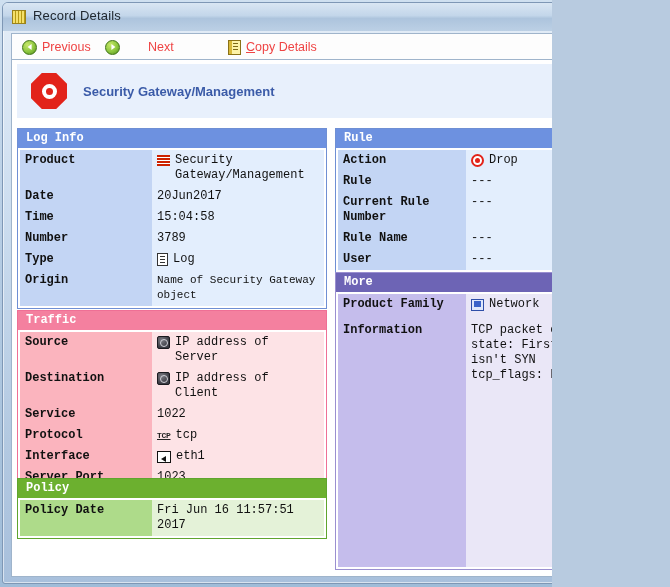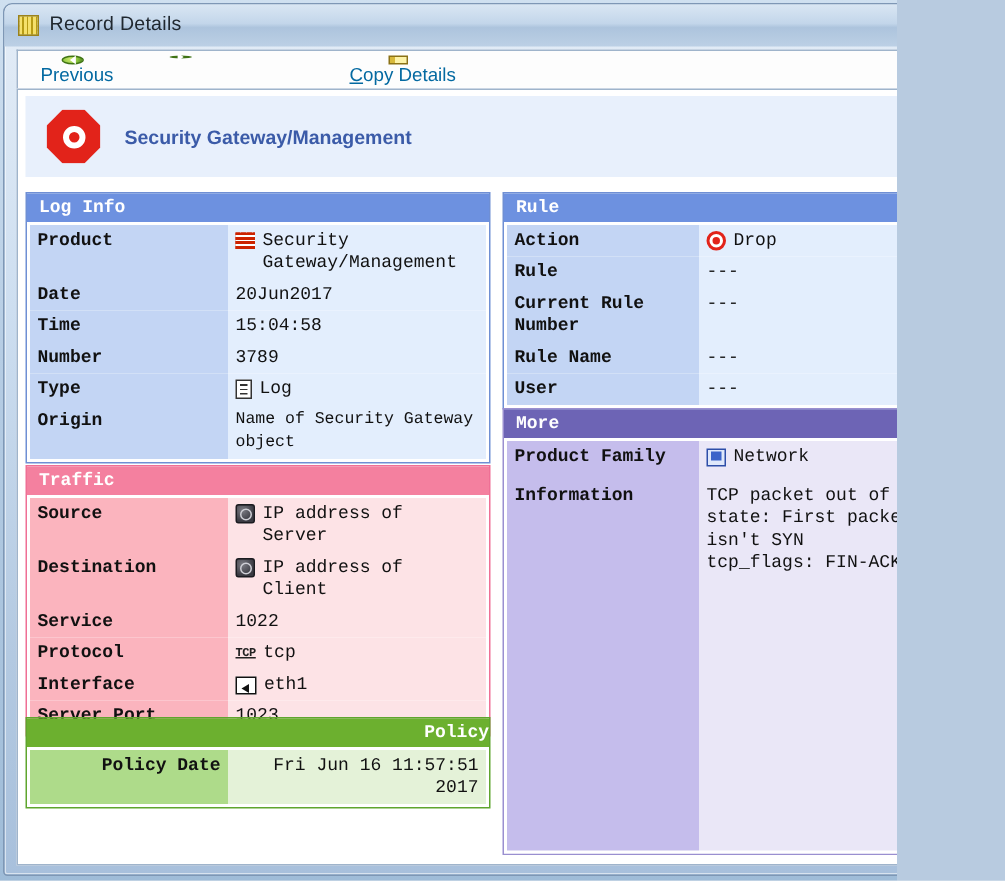--- a/index.html
+++ b/index.html
@@ -14,7 +14,6 @@
     height: 587px;
     overflow: hidden;
     background: linear-gradient(180deg,#cfe0f0 0%,#b6cde4 40%,#9fbcd8 100%);
-    padding-left: 46px;
   }
 
   

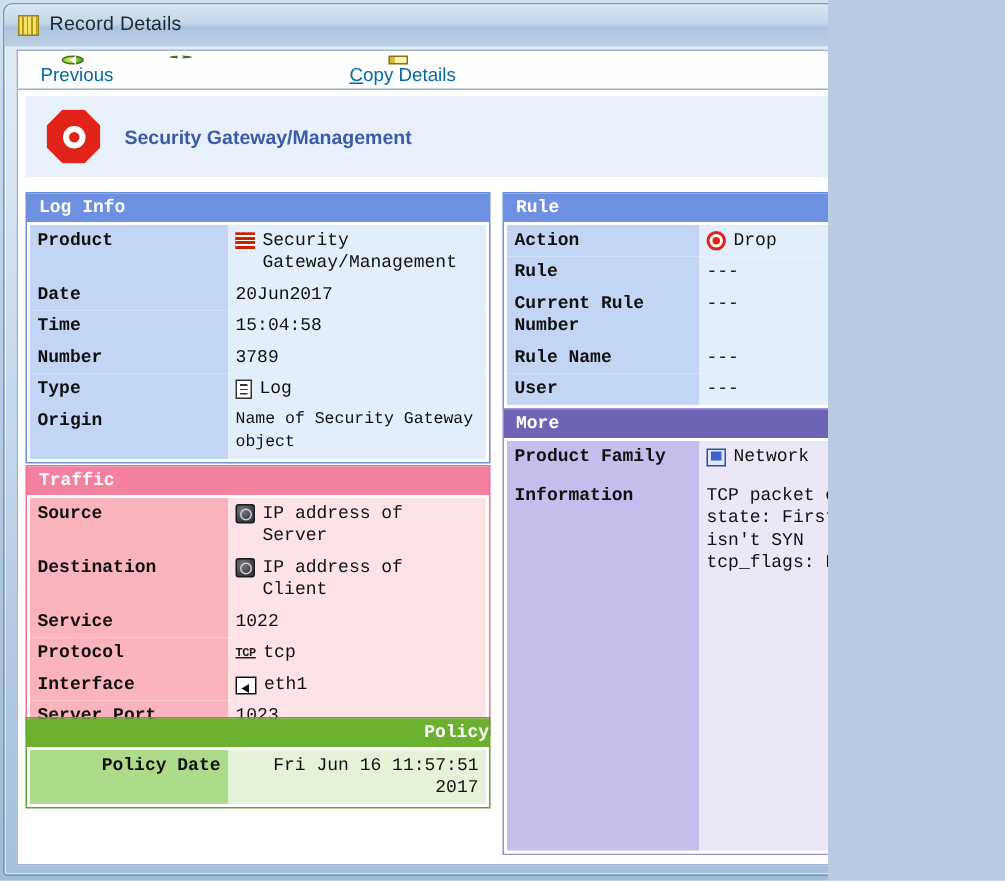--- a/index.html
+++ b/index.html
@@ -83,9 +83,8 @@
     position: absolute;
     top: 3px; height: 20px;
     display: flex; align-items: center;
-    font-size: 12.5px; color: #0369a1;
+    font-size: 12.5px; color: #ef4444;
     cursor: pointer;
-    flex-direction: column;
   }
   .tb-item .lbl { margin-left: 5px; }
   .greenbtn {

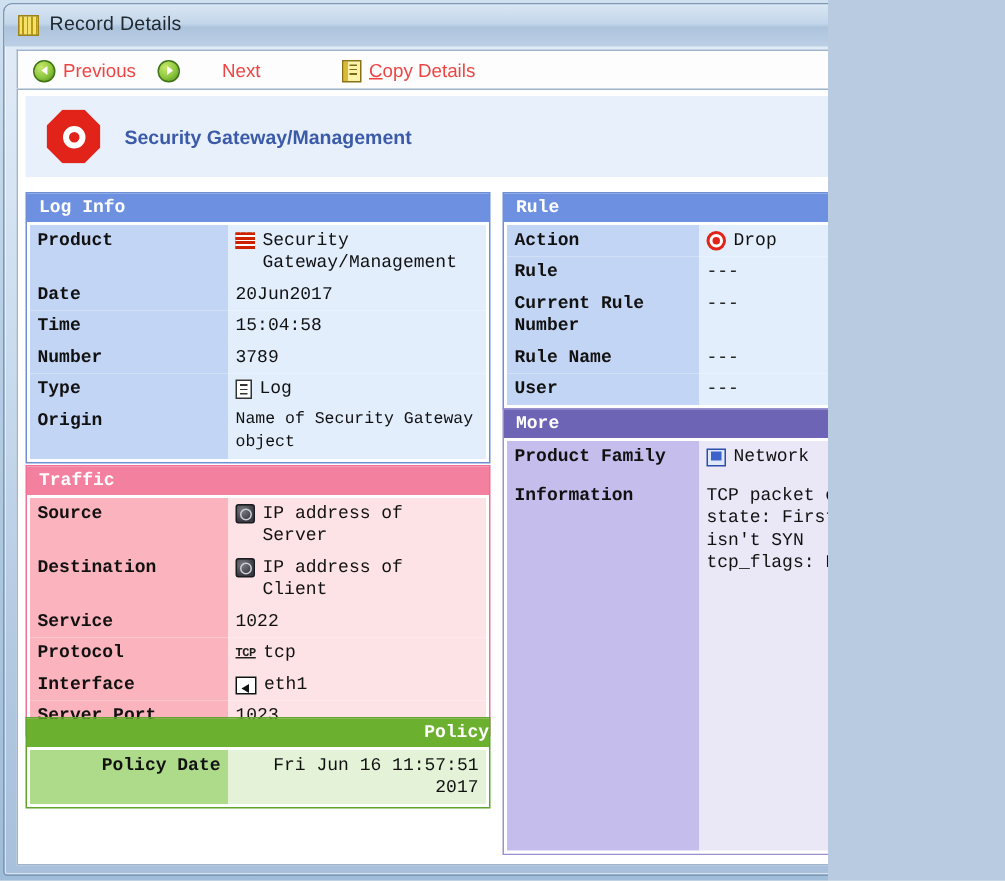--- a/index.html
+++ b/index.html
@@ -203,7 +203,7 @@
   .c-pink td.v { background: #fde3e6; }
 
   
-  .c-green { border-color: #5fa52e; text-align: right; }
+  .c-green { border-color: #5fa52e; }
   .c-green .card-hd { background: #6cb02f; }
   .c-green td.k { background: #aedb8a; }
   .c-green td.v { background: #e4f2d8; }

